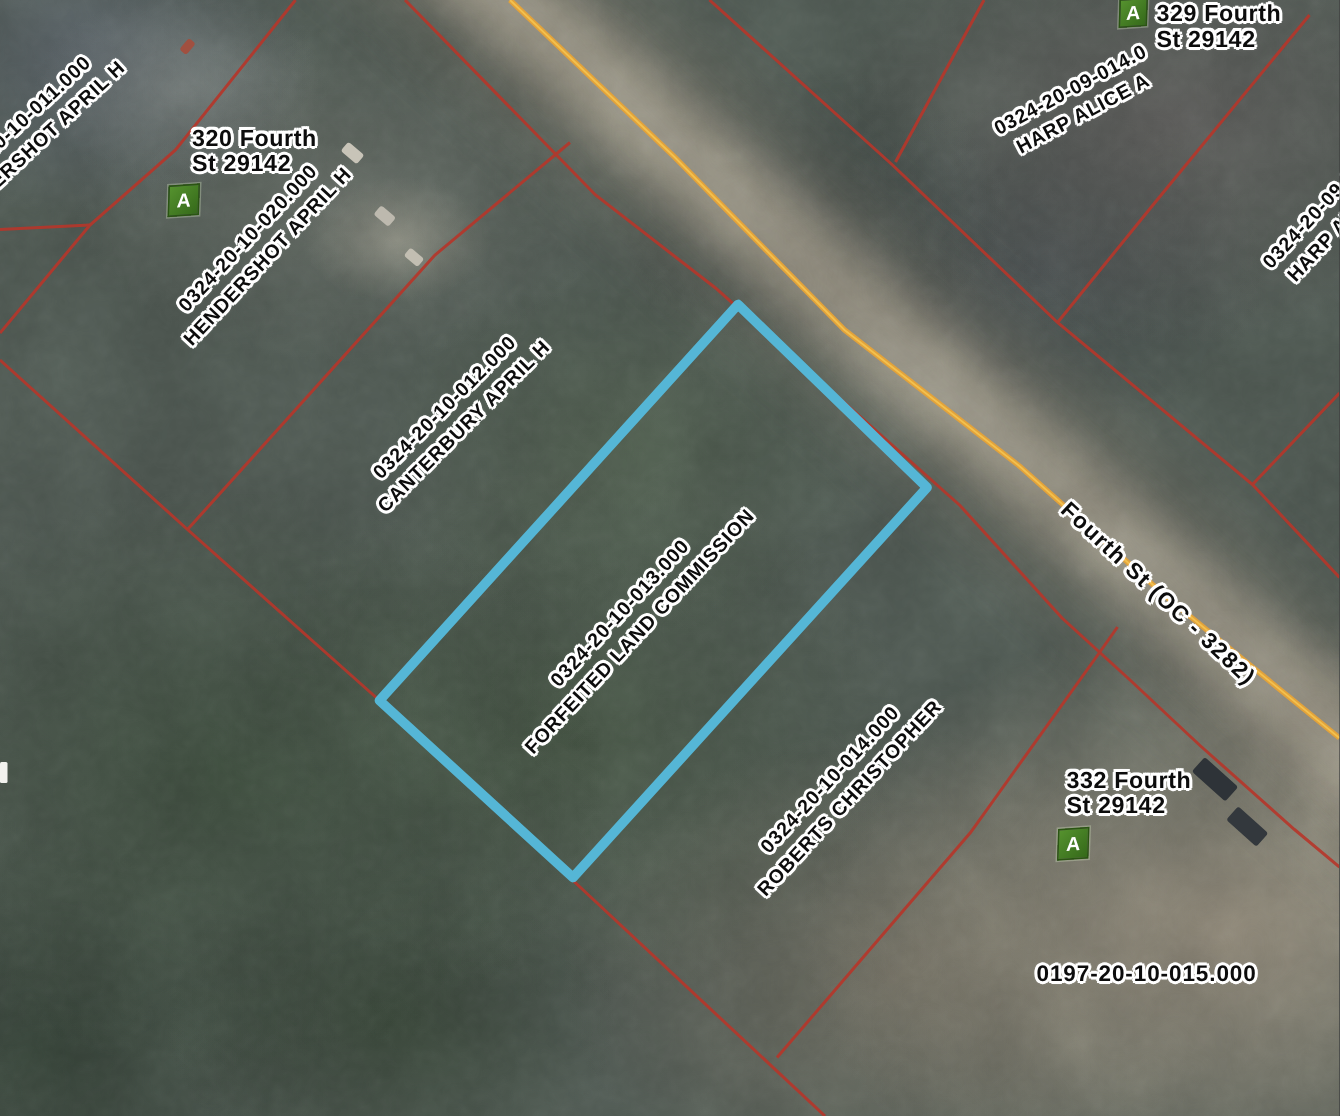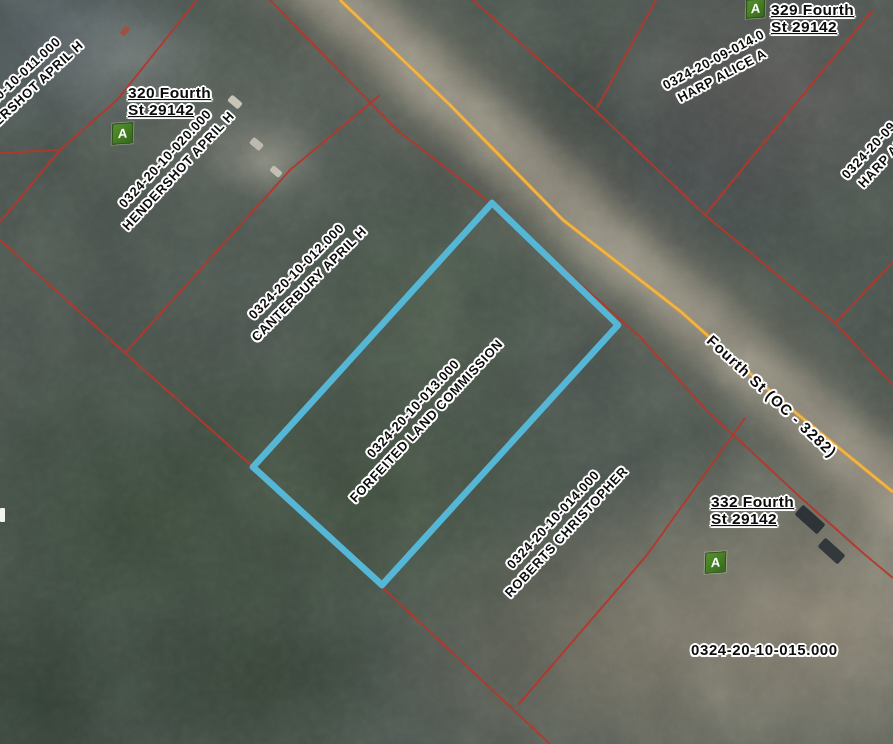--- a/index.html
+++ b/index.html
@@ -55,7 +55,7 @@
     transform:translate(-50%,-50%) rotate(var(--r));
     font-size:13px;line-height:18px;letter-spacing:.6px;text-align:center;
   }
-  .addr{font-size:15.5px;line-height:17px;letter-spacing:.4px;z-index:6;text-decoration:underline;}
+  .addr{font-size:15.5px;line-height:17px;letter-spacing:.4px;z-index:6;}
   .flat{font-size:15px;line-height:20px;letter-spacing:.6px;z-index:5;}
   .road-name{
     left:772px;top:396px;transform:translate(-50%,-50%) rotate(43deg);

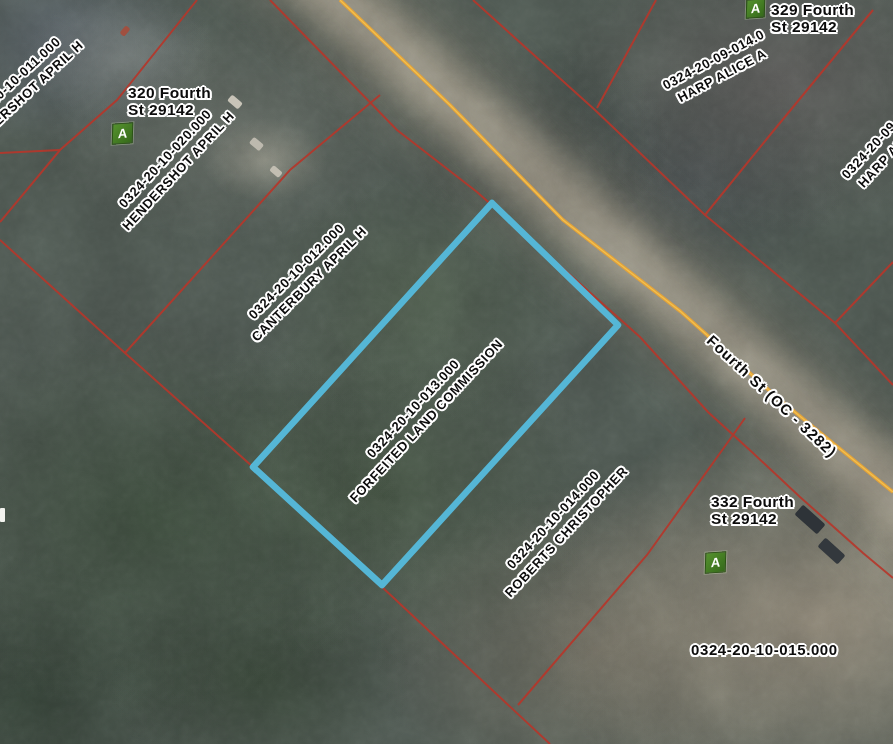--- a/index.html
+++ b/index.html
@@ -169,7 +169,7 @@
     <span>A</span>
   </div>
 
-  <div class="lbl addr" style="left:711px;top:493px;">
+  <div class="lbl addr" style="left:711px;top:512px;">
     <div>332 Fourth</div>
     <div>St 29142</div>
   </div>

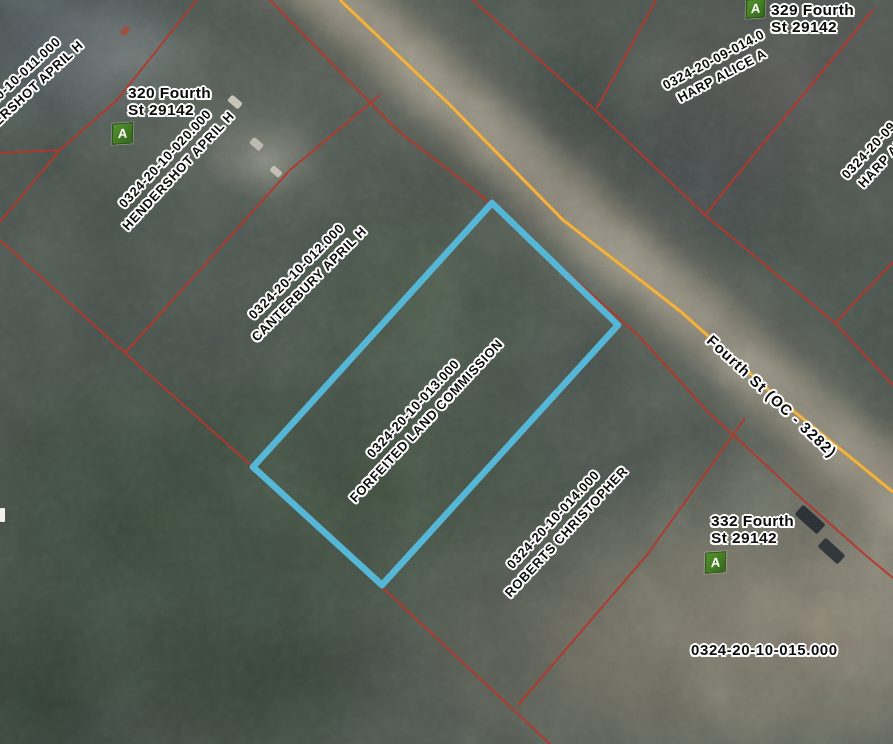--- a/index.html
+++ b/index.html
@@ -148,7 +148,7 @@
   </div>
 
   <div class="lbl flat" style="left:691px;top:640px;">
-    <div>0324-20-10-015.000</div>
+    <div>0197-20-10-015.000</div>
   </div>
 
   <div class="lbl road-name">Fourth St (OC - 3282)</div>

